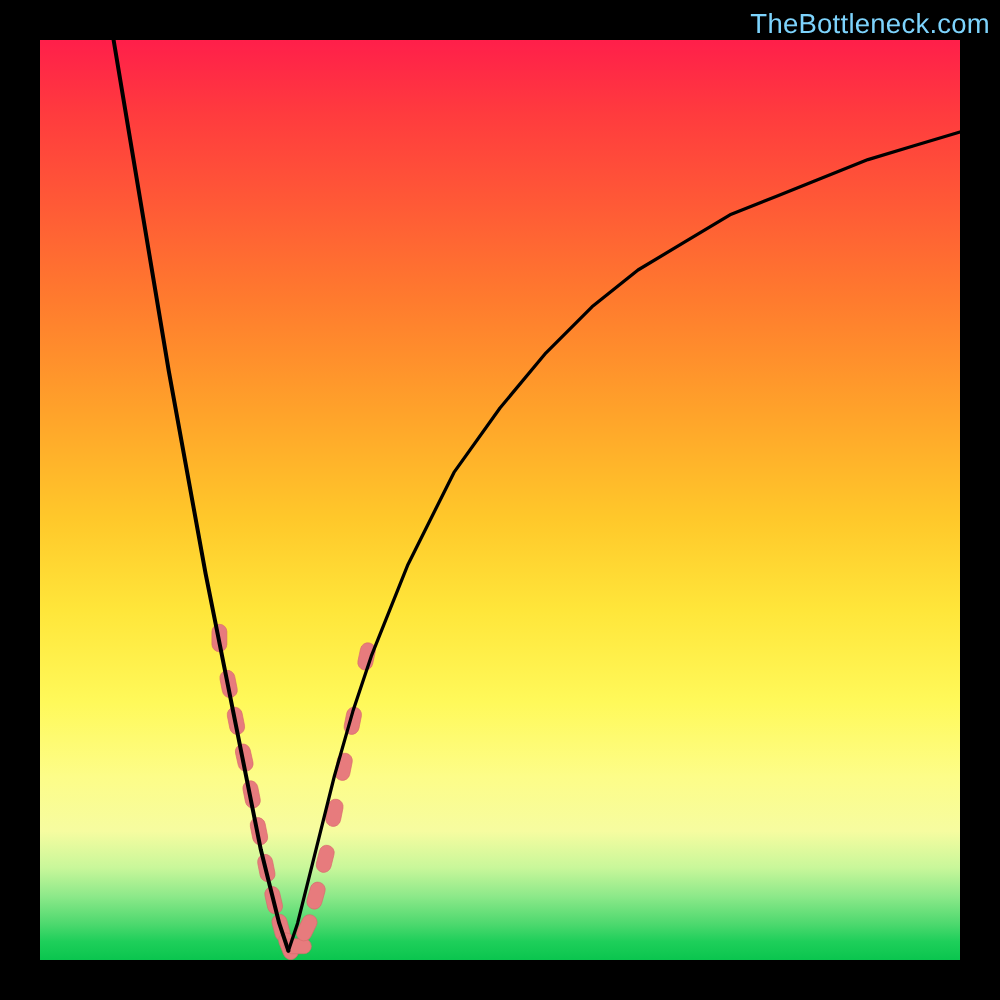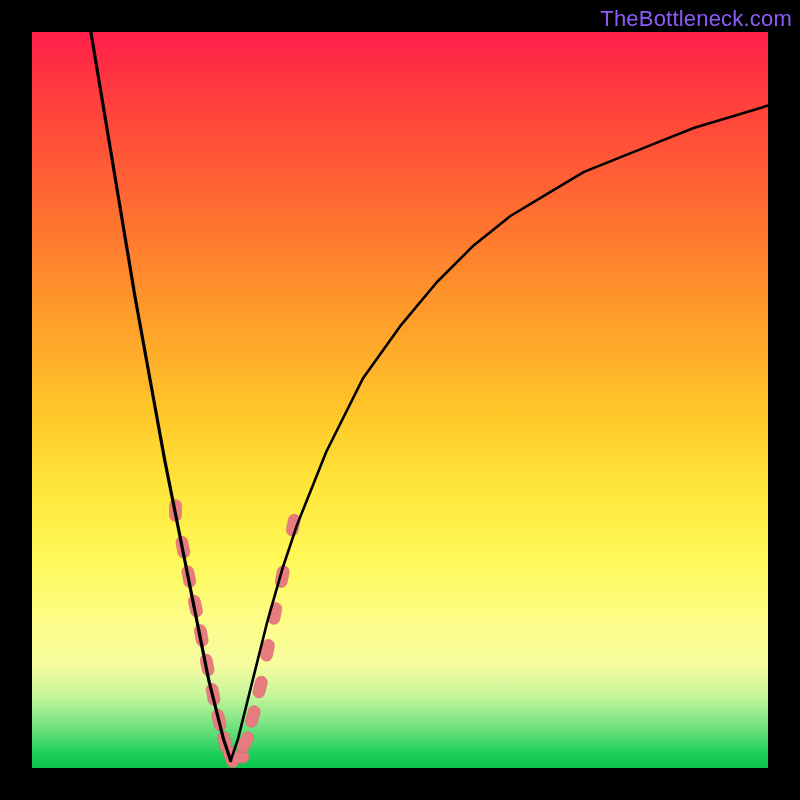--- a/index.html
+++ b/index.html
@@ -49,7 +49,7 @@
     position: absolute;
     top: 6px;
     right: 8px;
-    color: #8b5cf6;
+    color: #7dd3fc;
     font-size: 22px;
     letter-spacing: 0.2px;
     user-select: none;

